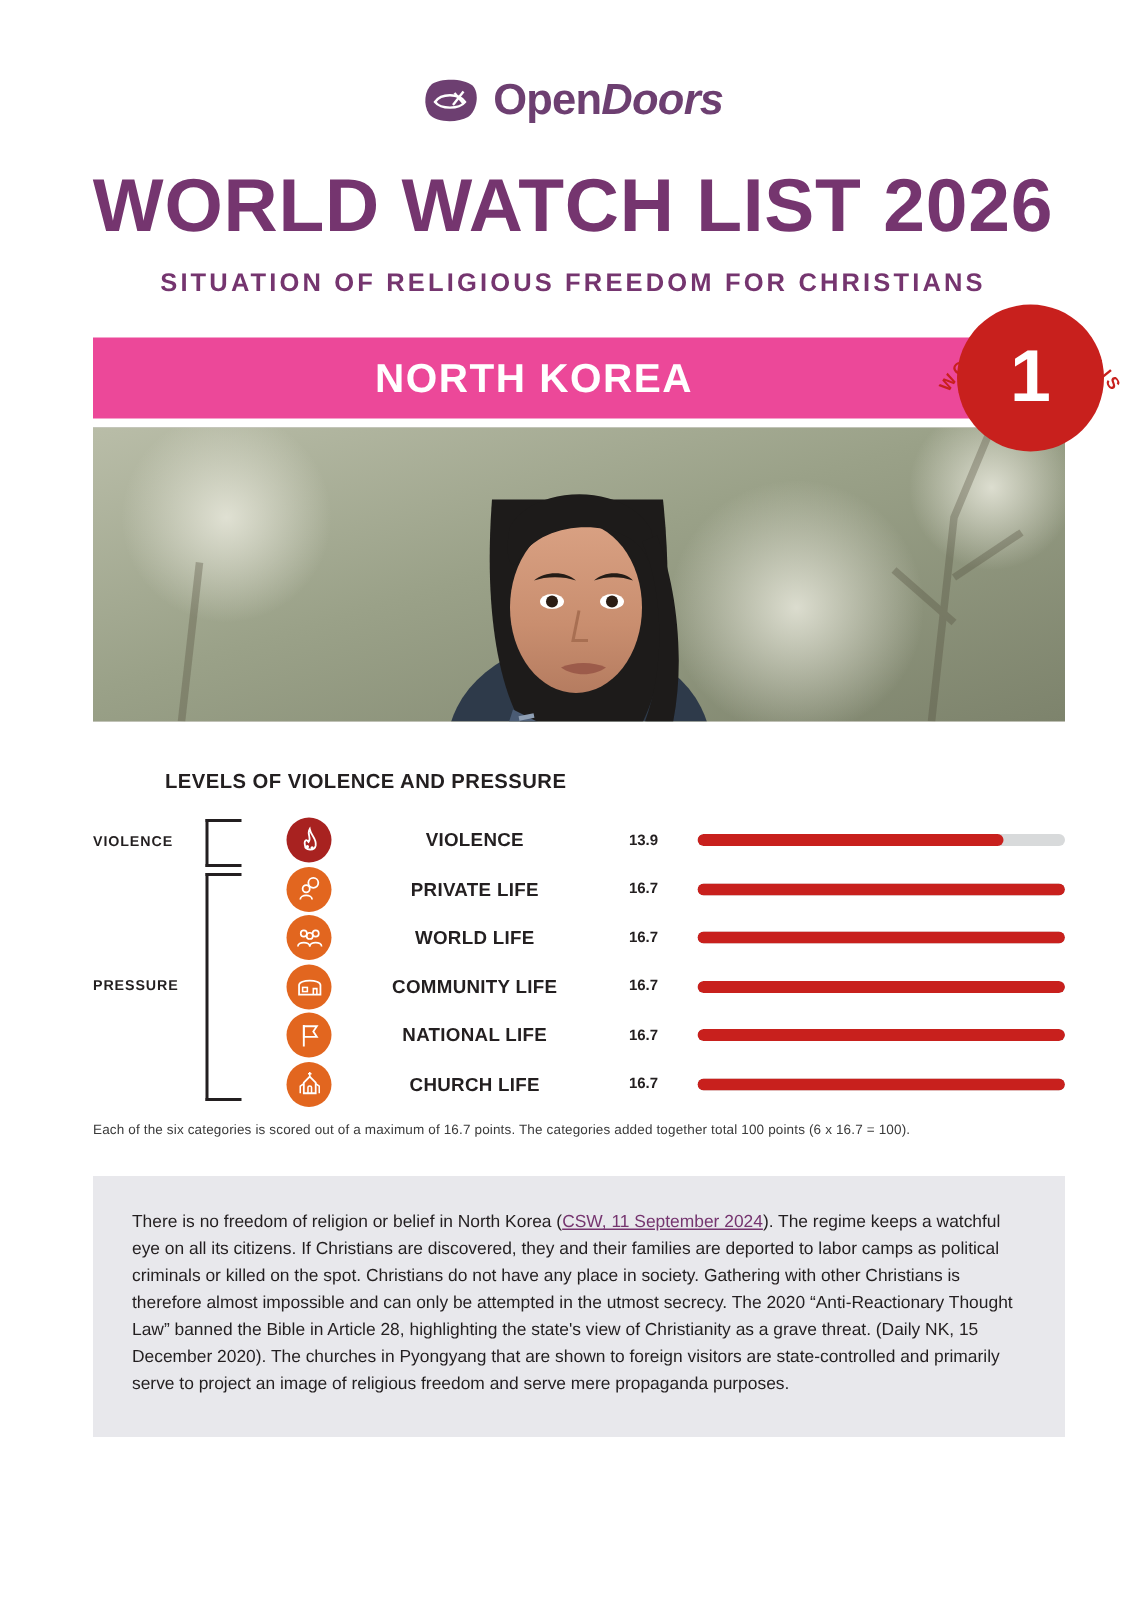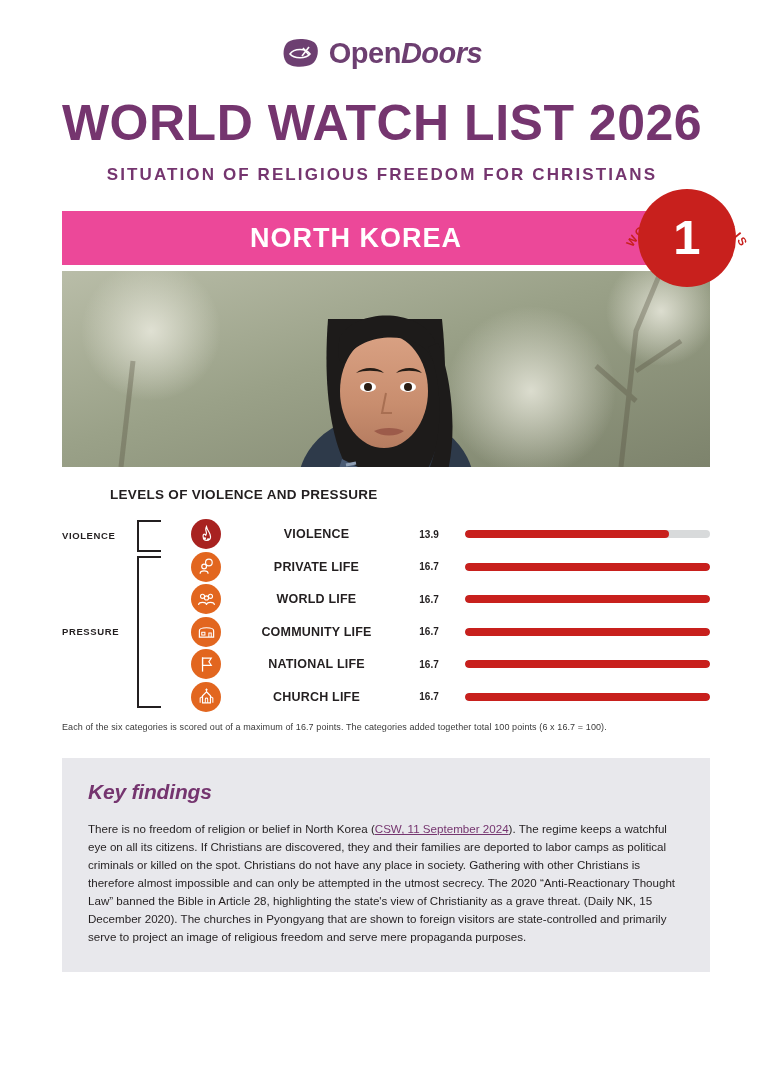--- a/index.html
+++ b/index.html
@@ -22,7 +22,7 @@
     align-items: center;
     justify-content: center;
     gap: 9px;
-    padding-top: 34px;
+    padding-top: 48px;
     height: 38px;
   }
   .logo-mark {

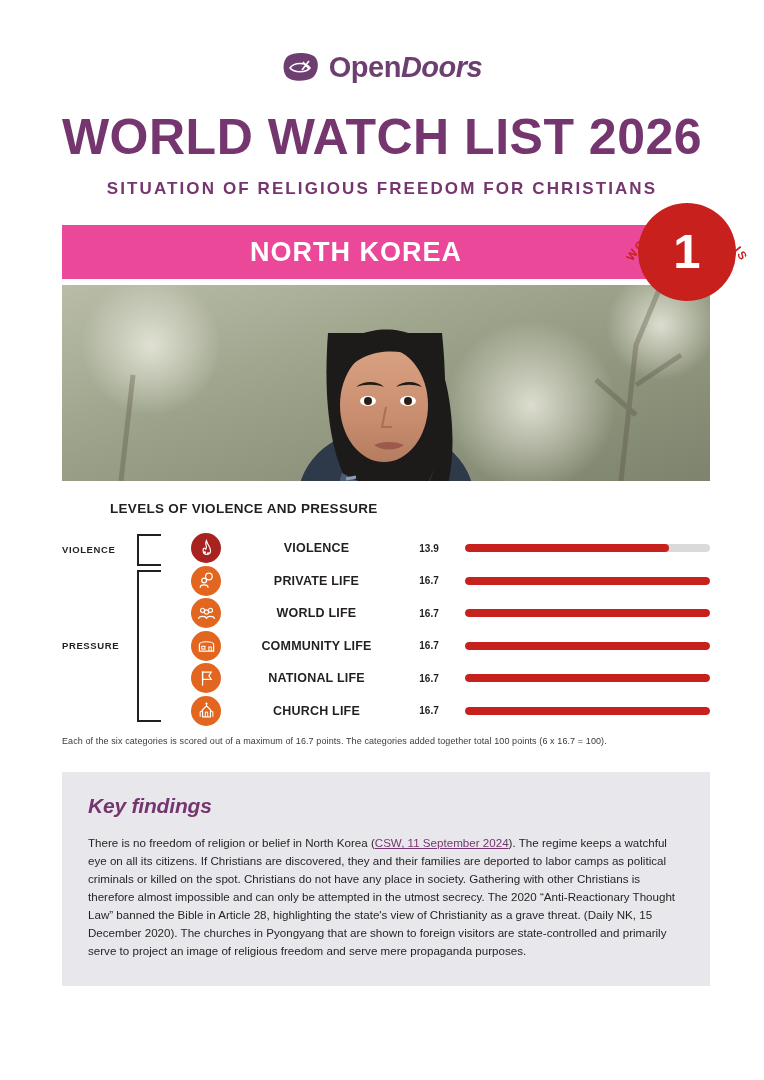--- a/index.html
+++ b/index.html
@@ -135,7 +135,7 @@
 
   
   .levels-heading {
-    margin: 20px 0 0 62px;
+    margin: 32px 0 0 62px;
     font-size: 13.5px;
     font-weight: bold;
     letter-spacing: 0.3px;

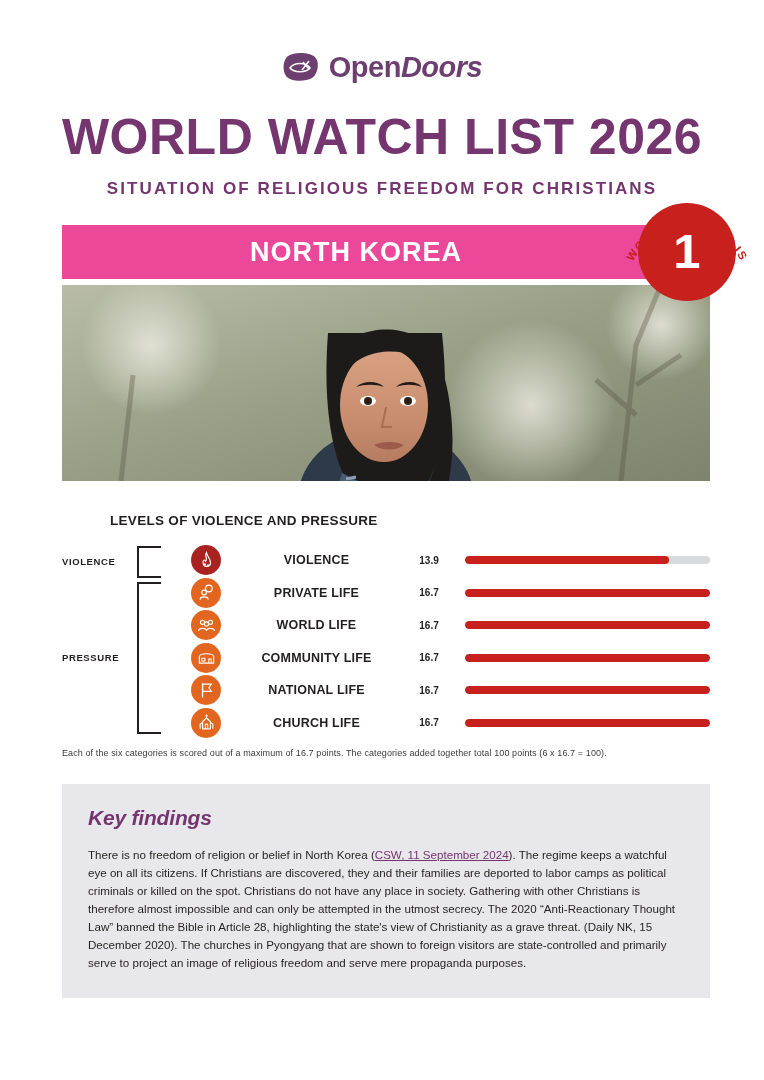--- a/index.html
+++ b/index.html
@@ -437,7 +437,6 @@
 <div class="footnote">Each of the six categories is scored out of a maximum of 16.7 points. The categories added together total 100 points (6 x 16.7 = 100).</div>
 
 <div class="findings">
-  <div class="findings-title">Key findings</div>
   <div class="findings-body">
     <span>There is no freedom of religion or belief in North Korea (</span><a href="#">CSW, 11 September 2024</a><span>). The regime keeps a watchful eye on all its citizens. If Christians are discovered, they and their families are deported to labor camps as political criminals or killed on the spot. Christians do not have any place in society. Gathering with other Christians is therefore almost impossible and can only be attempted in the utmost secrecy. The 2020 “Anti-Reactionary Thought Law” banned the Bible in Article 28, highlighting the state's view of Christianity as a grave threat. (Daily NK, 15 December 2020). The churches in Pyongyang that are shown to foreign visitors are state-controlled and primarily serve to project an image of religious freedom and serve mere propaganda purposes.</span>
   </div>

